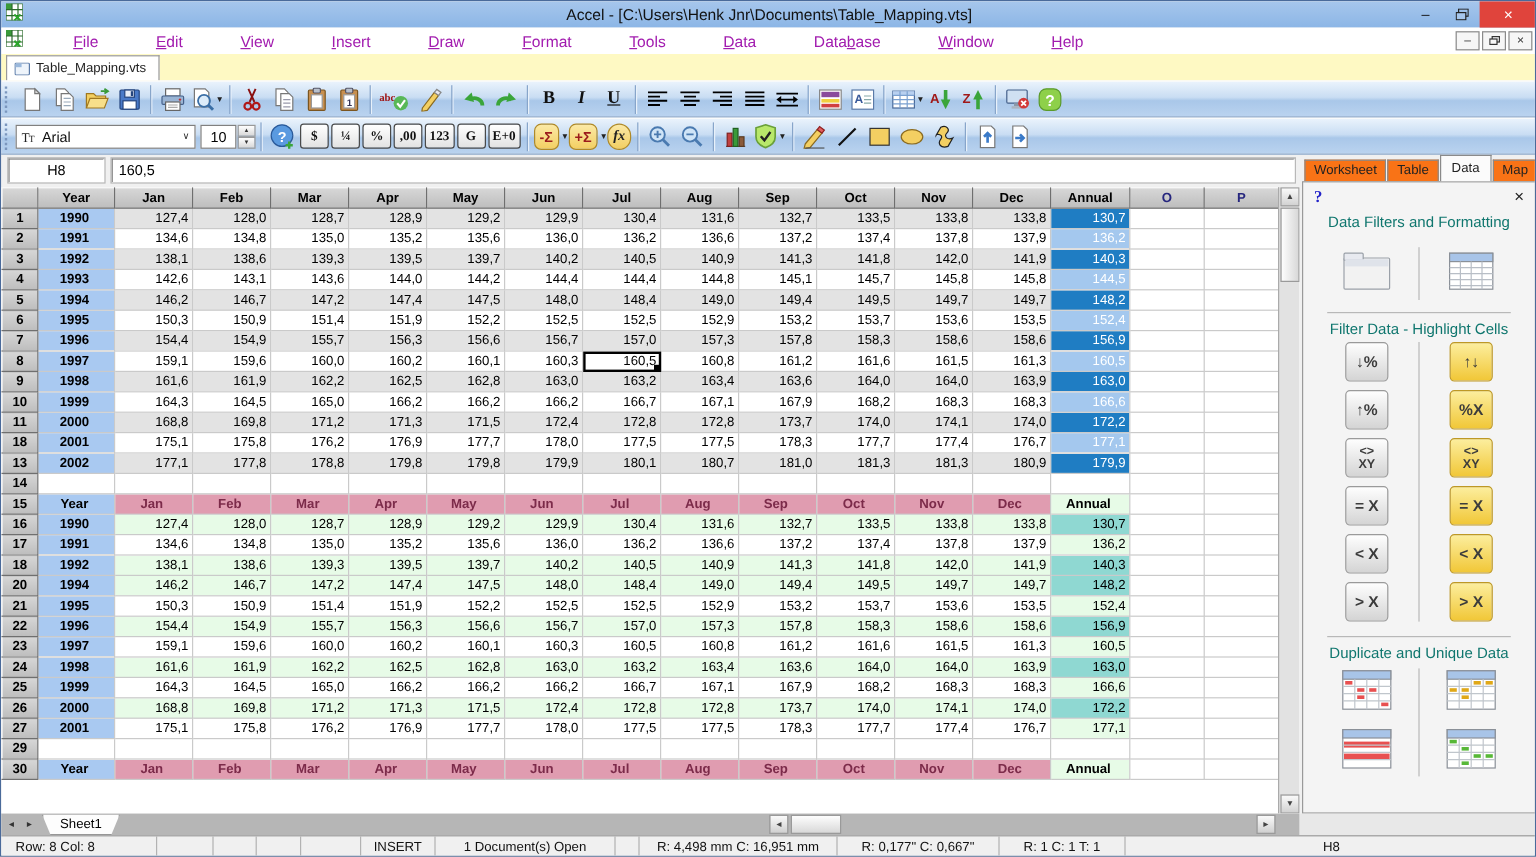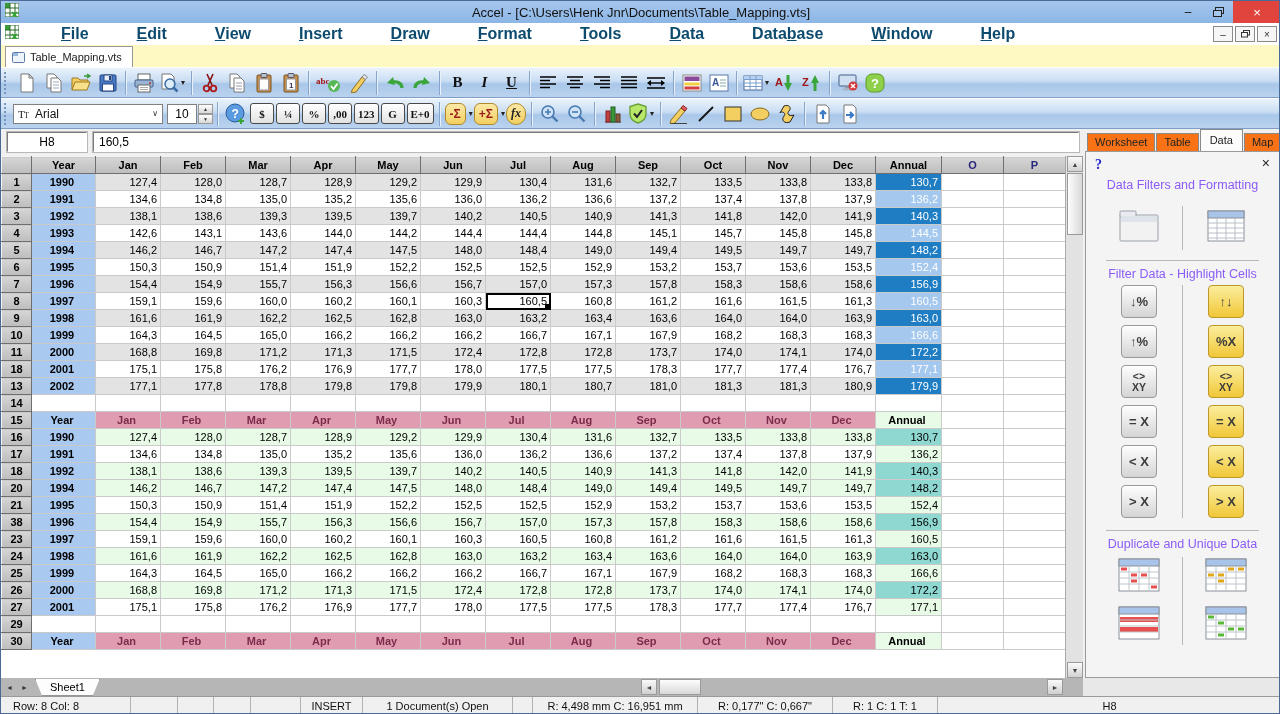--- a/index.html
+++ b/index.html
@@ -21,7 +21,7 @@
   #menubar{position:absolute;top:22px;left:0;width:1280px;height:22px;background:#fff;
     display:flex;align-items:center}
   #menus{display:flex;margin-left:18px}
-  .menu{padding:0 24px;font-size:16px;font-weight:bold;color:#0c4a6e;cursor:default}
+  .menu{padding:0 24px;font-size:13px;font-weight:normal;color:#a21caf;cursor:default}
   .menu u{text-decoration:underline}
   #mdibtns{position:absolute;right:4px;top:3px;display:flex;gap:2px}
   .mdib{width:20px;height:16px;border:1px solid #8a8a8a;background:#f6f6f6;

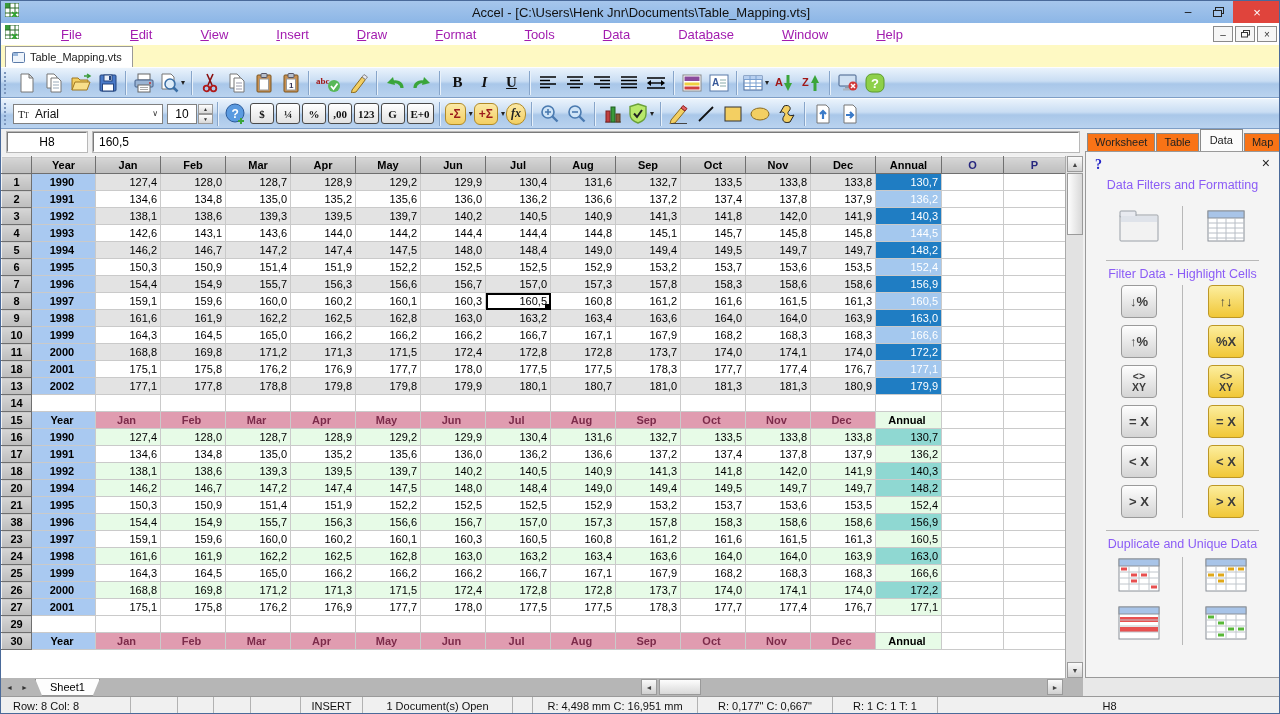--- a/index.html
+++ b/index.html
@@ -110,7 +110,7 @@
   .phelp{position:absolute;left:9px;top:5px;color:#2323c8;font-weight:bold;
     font-family:"Liberation Serif",serif;font-size:14px}
   .pclose{position:absolute;right:9px;top:3px;font-size:14px;color:#222}
-  .ptitle{text-align:center;color:#8b5cf6;font-size:12.5px}
+  .ptitle{text-align:center;color:#0f766e;font-size:12.5px}
   .icons2{display:flex;justify-content:center;align-items:center;margin:14px 0 10px}
   .icons2 .half{width:86px;display:flex;justify-content:center}
   .vdiv{width:1px;background:#b8b8b8;align-self:stretch}

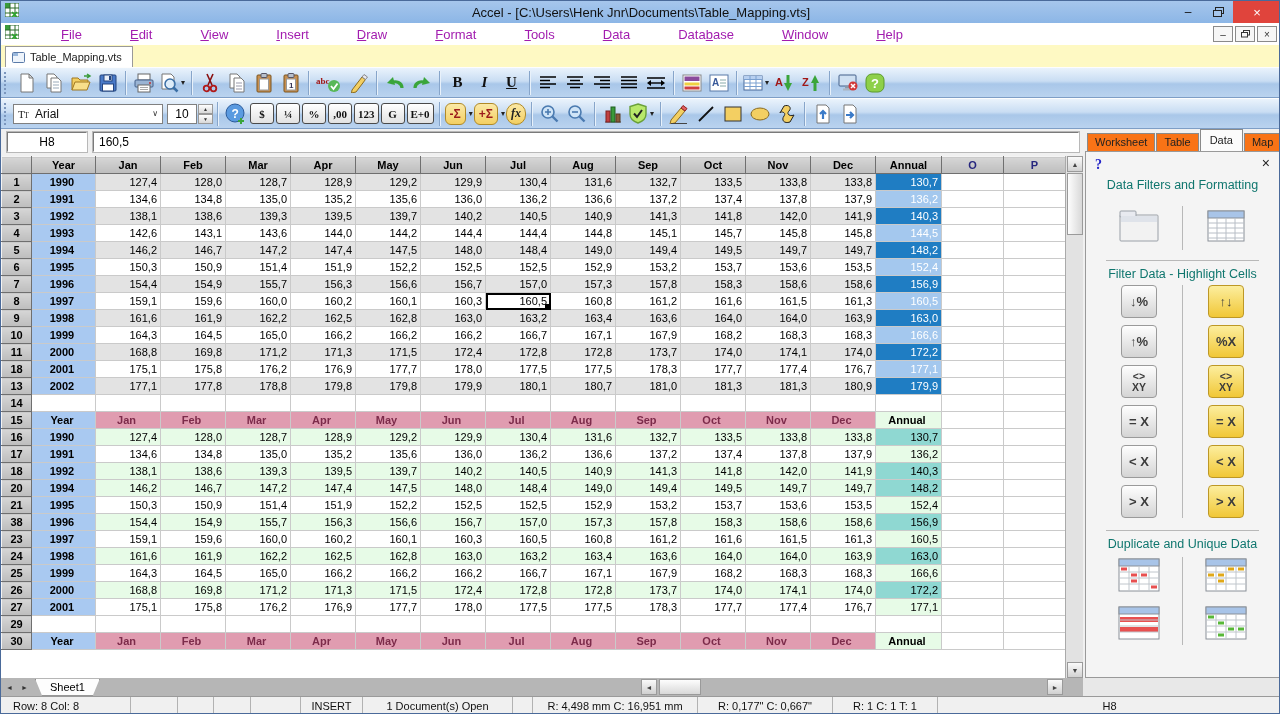--- a/index.html
+++ b/index.html
@@ -956,7 +956,7 @@
             <td class="blank"></td>
           </tr>
           <tr>
-            <th>38</th>
+            <th>22</th>
             <td class="year">1996</td>
             <td class="num t2 odd">154,4</td>
             <td class="num t2 odd">154,9</td>

